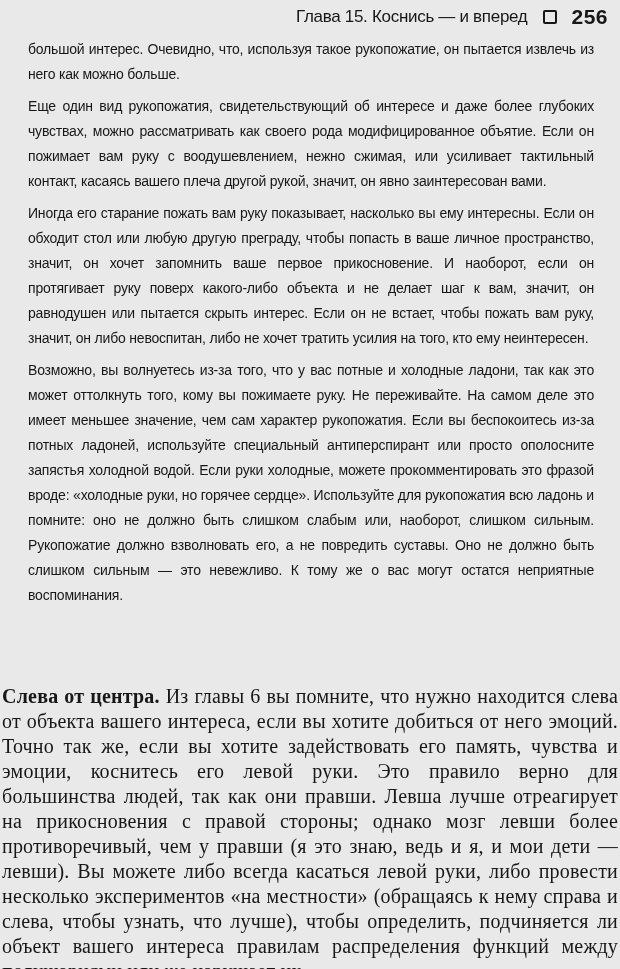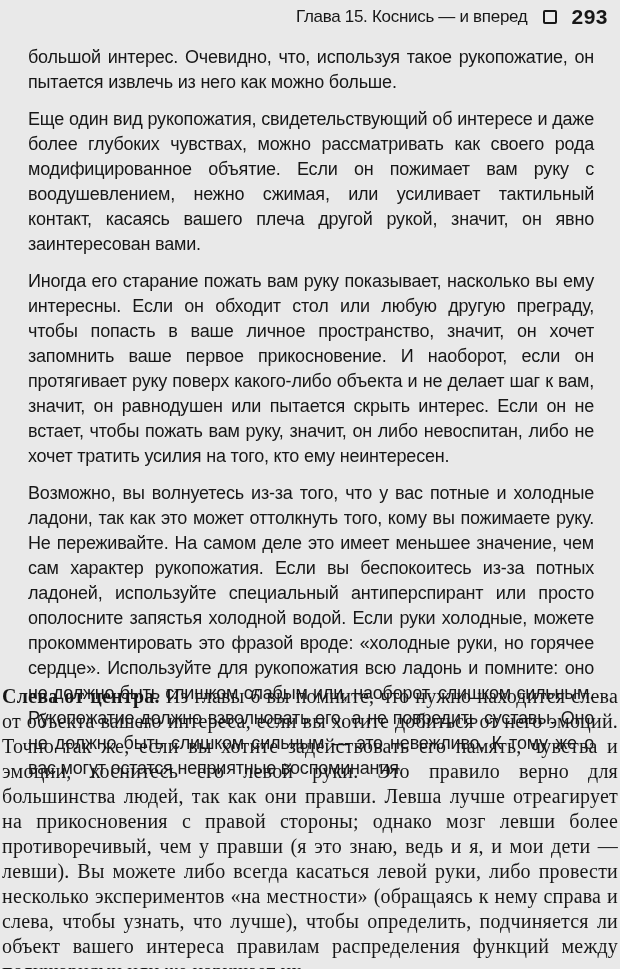--- a/index.html
+++ b/index.html
@@ -88,7 +88,7 @@
   <div class="header">
     <span class="running-title">Глава 15. Коснись — и вперед</span>
     <span class="marker-icon"></span>
-    <span class="page-number">293</span>
+    <span class="page-number">256</span>
   </div>
 
   <div class="sans-block">

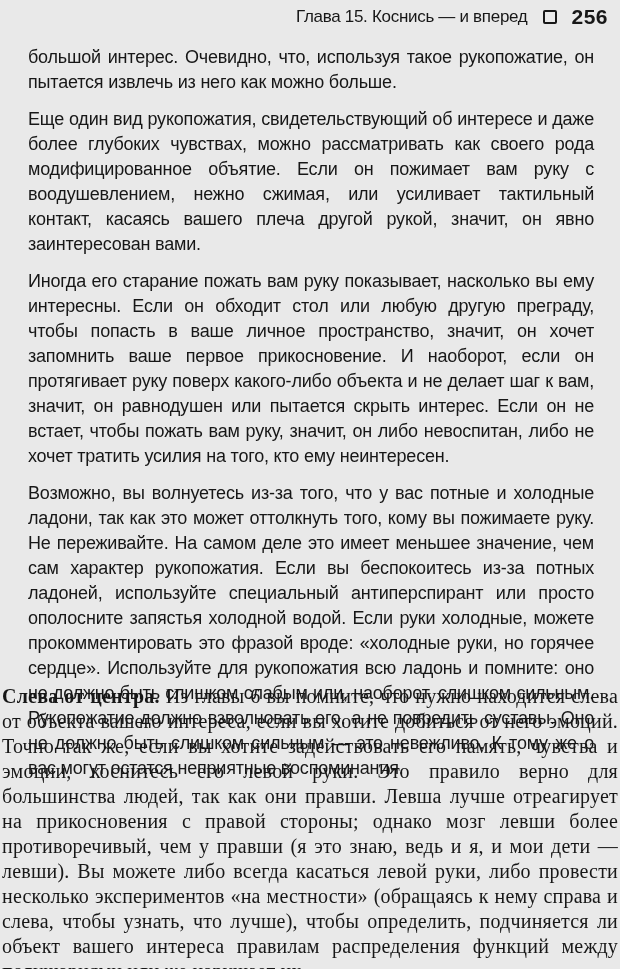--- a/index.html
+++ b/index.html
@@ -57,8 +57,8 @@
     width: 566px;
   }
   .sans-block p {
-    margin: 12px 0 7px 0;
-    font-size: 18px;
+    margin: 4px 0 7px 0;
+    font-size: 14px;
     line-height: 25px;
     text-align: justify;
     letter-spacing: -0.2px;

